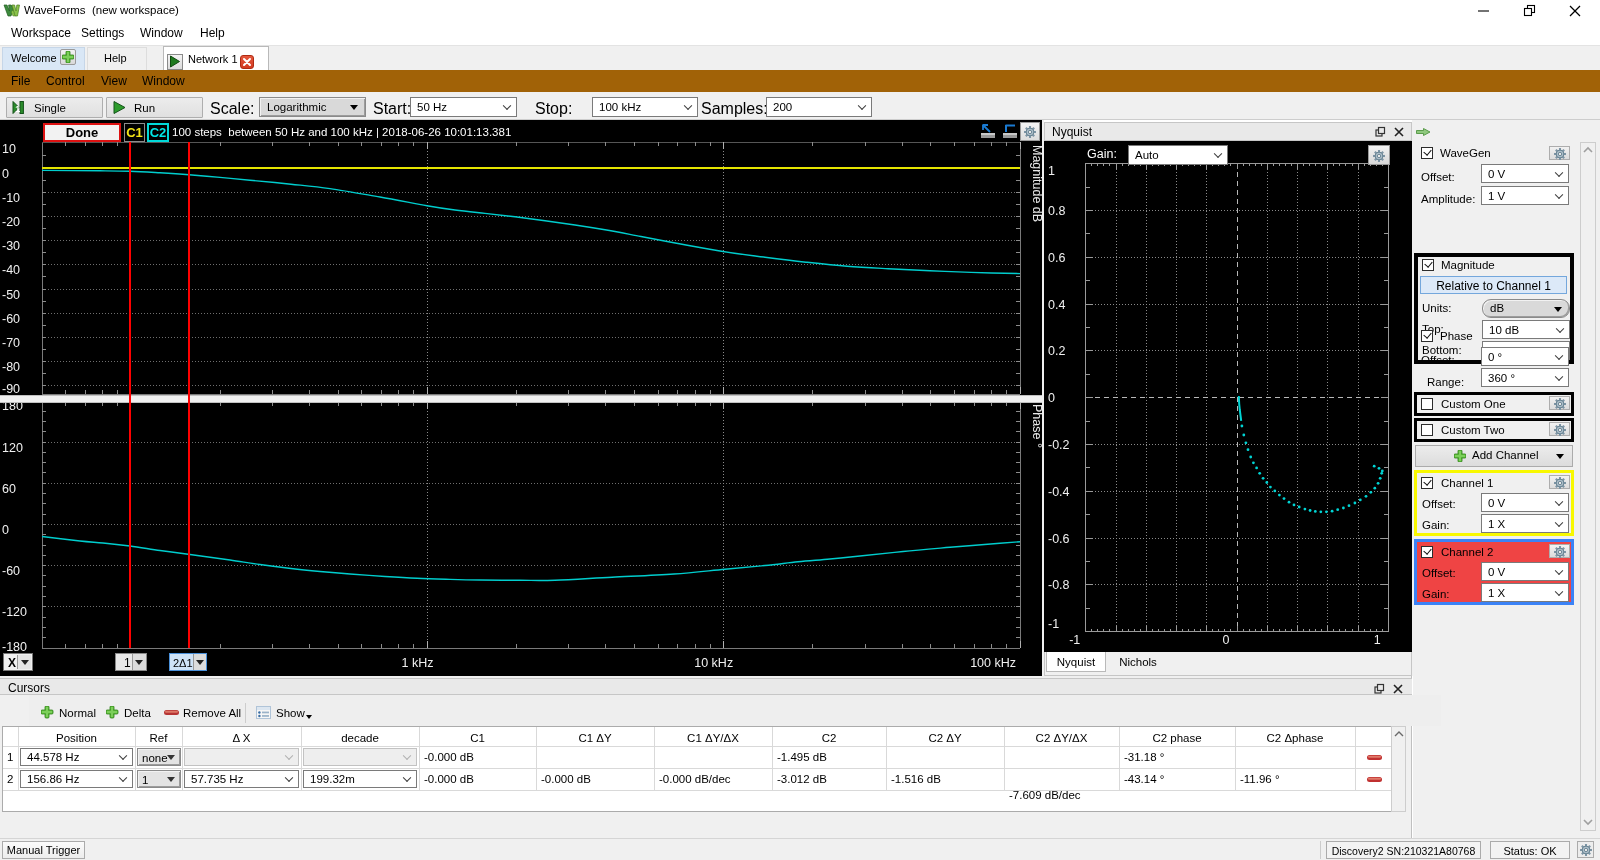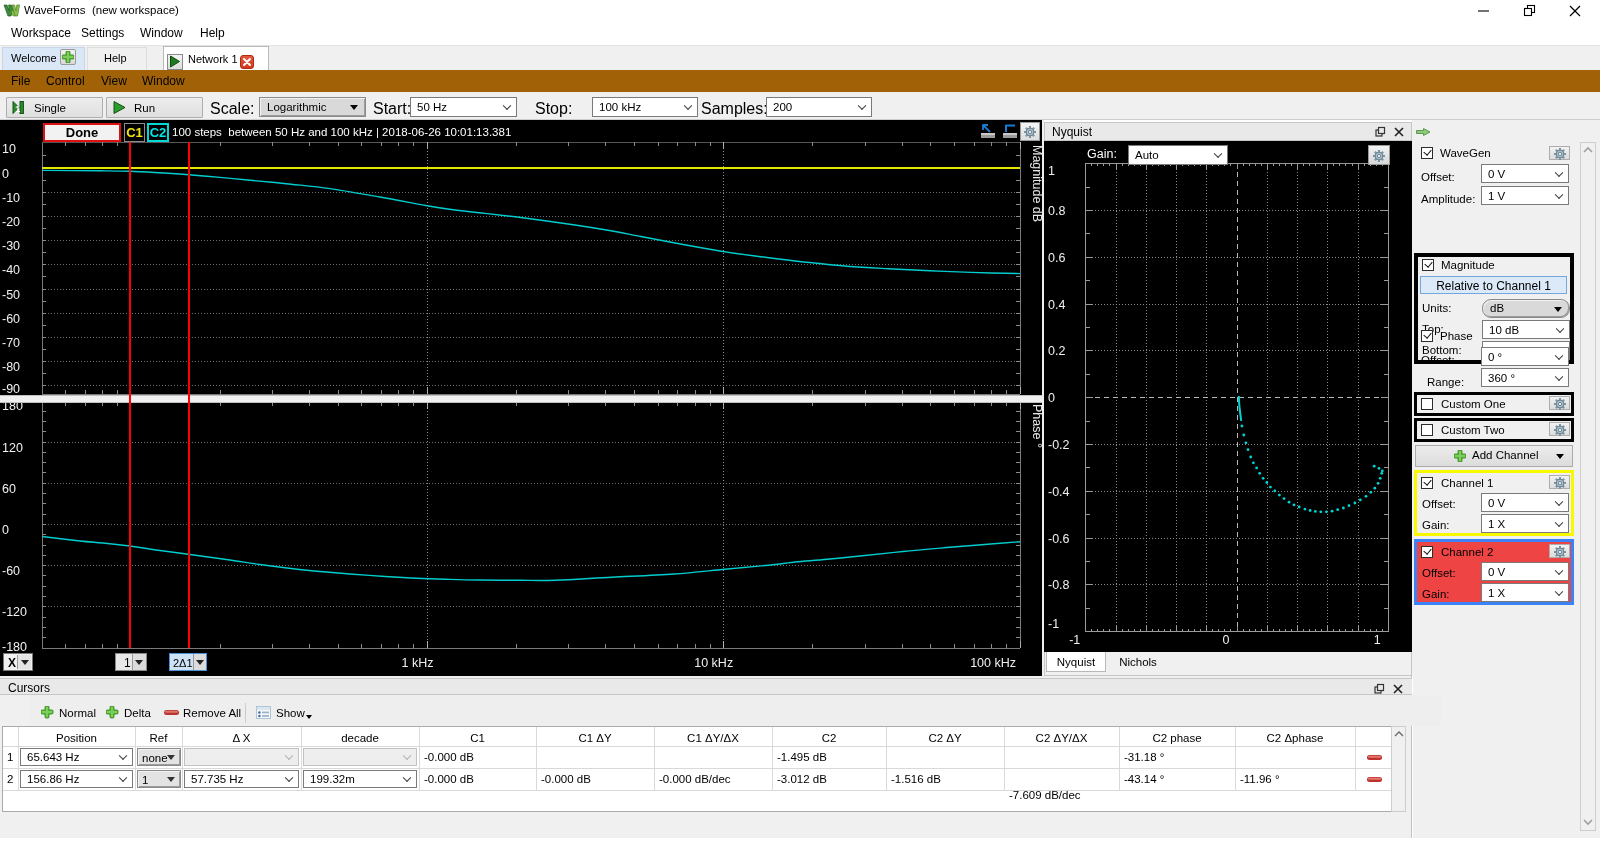--- a/index.html
+++ b/index.html
@@ -910,7 +910,7 @@
 <div class="tval" style="left:7px;top:75px;">1</div>
 <div class="tval" style="left:7px;top:97px;">2</div>
 <div class="combo" style="left:20px;top:72px;width:113px;height:18px;">
-        <span class="tx">65.643 Hz</span>
+        <span class="tx">44.578 Hz</span>
         <span class="chev"></span>
       </div>
 <div class="combog" style="left:137px;top:72px;width:44px;height:18px;background:#e3e3e3;">

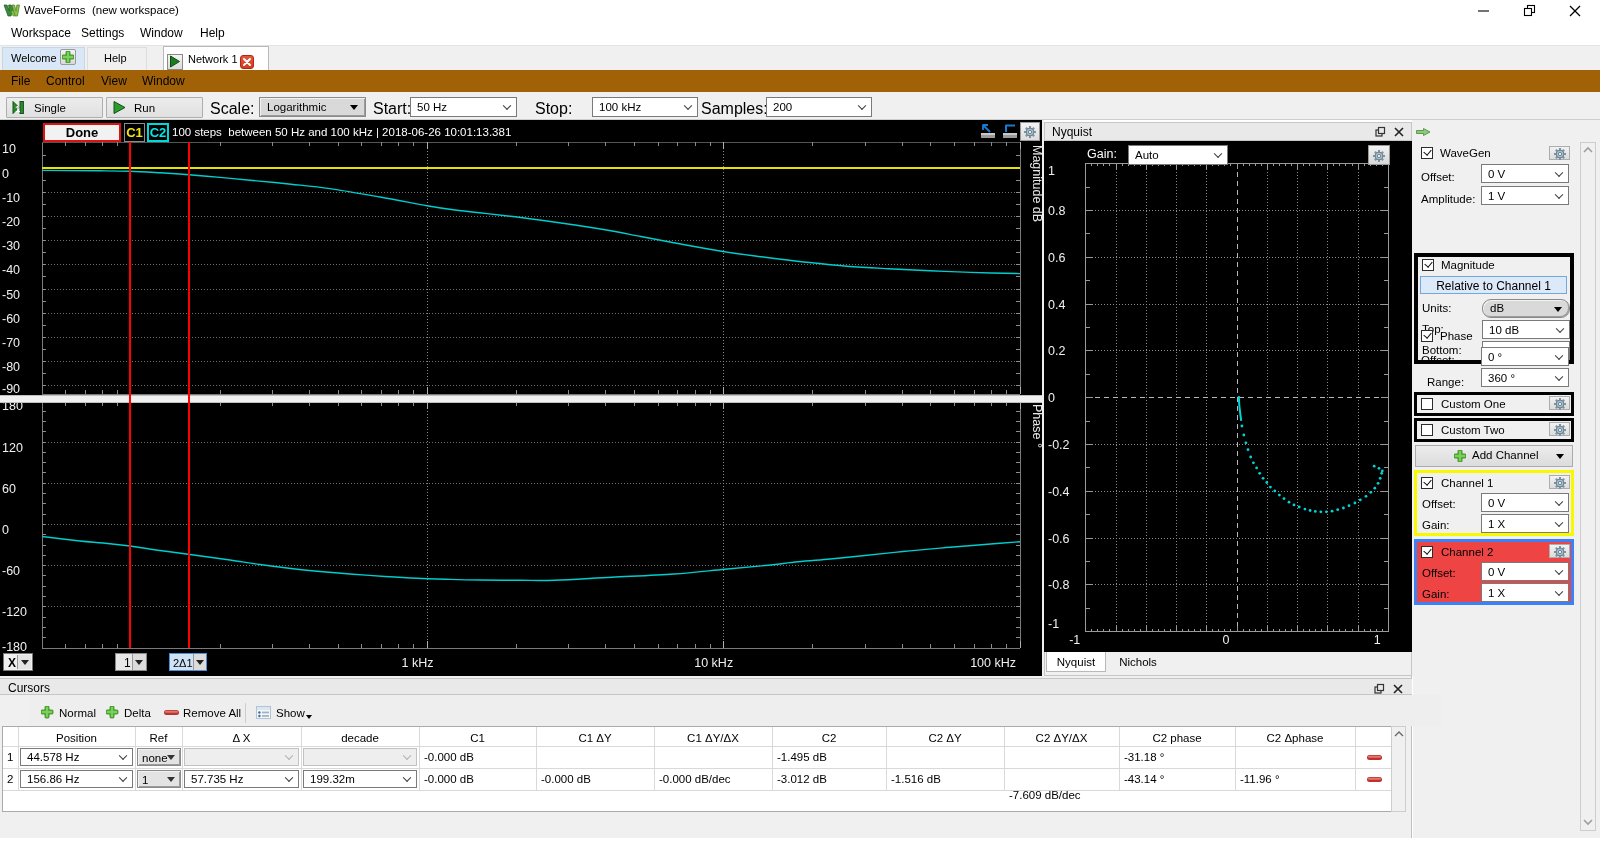--- a/index.html
+++ b/index.html
@@ -964,6 +964,17 @@
       </svg>
 </div>
 
+<div class="ab" style="left:0;top:838px;width:1600px;height:22px;background:#f0f0f0;border-top:1px solid #d5d5d5;">
+  <div class="statbox" style="left:2px;width:83px;top:2px;height:18px;padding-top:2px;background:linear-gradient(#fbfbfb,#ededed);">Manual Trigger</div>
+  <div class="ab" style="left:1320px;top:2px;width:1px;height:18px;background:#cccccc;"></div>
+  <div class="statbox" style="left:1326px;width:155px;top:2px;height:18px;padding-top:3px;font-size:10.5px;">Discovery2 SN:210321A80768</div>
+  <div class="statbox" style="left:1490px;width:80px;top:2px;height:18px;padding-top:3px;">Status: OK</div>
+  <div class="ab" style="left:1577px;top:2px;width:17px;height:17px;background:#ededed;border:1px solid #ababab;">
+        <svg width="13" height="13" style="position:absolute;left:1px;top:1px">
+          <use href="#gear"></use>
+        </svg>
+      </div>
+</div>
 </div>
 
 </body></html>

